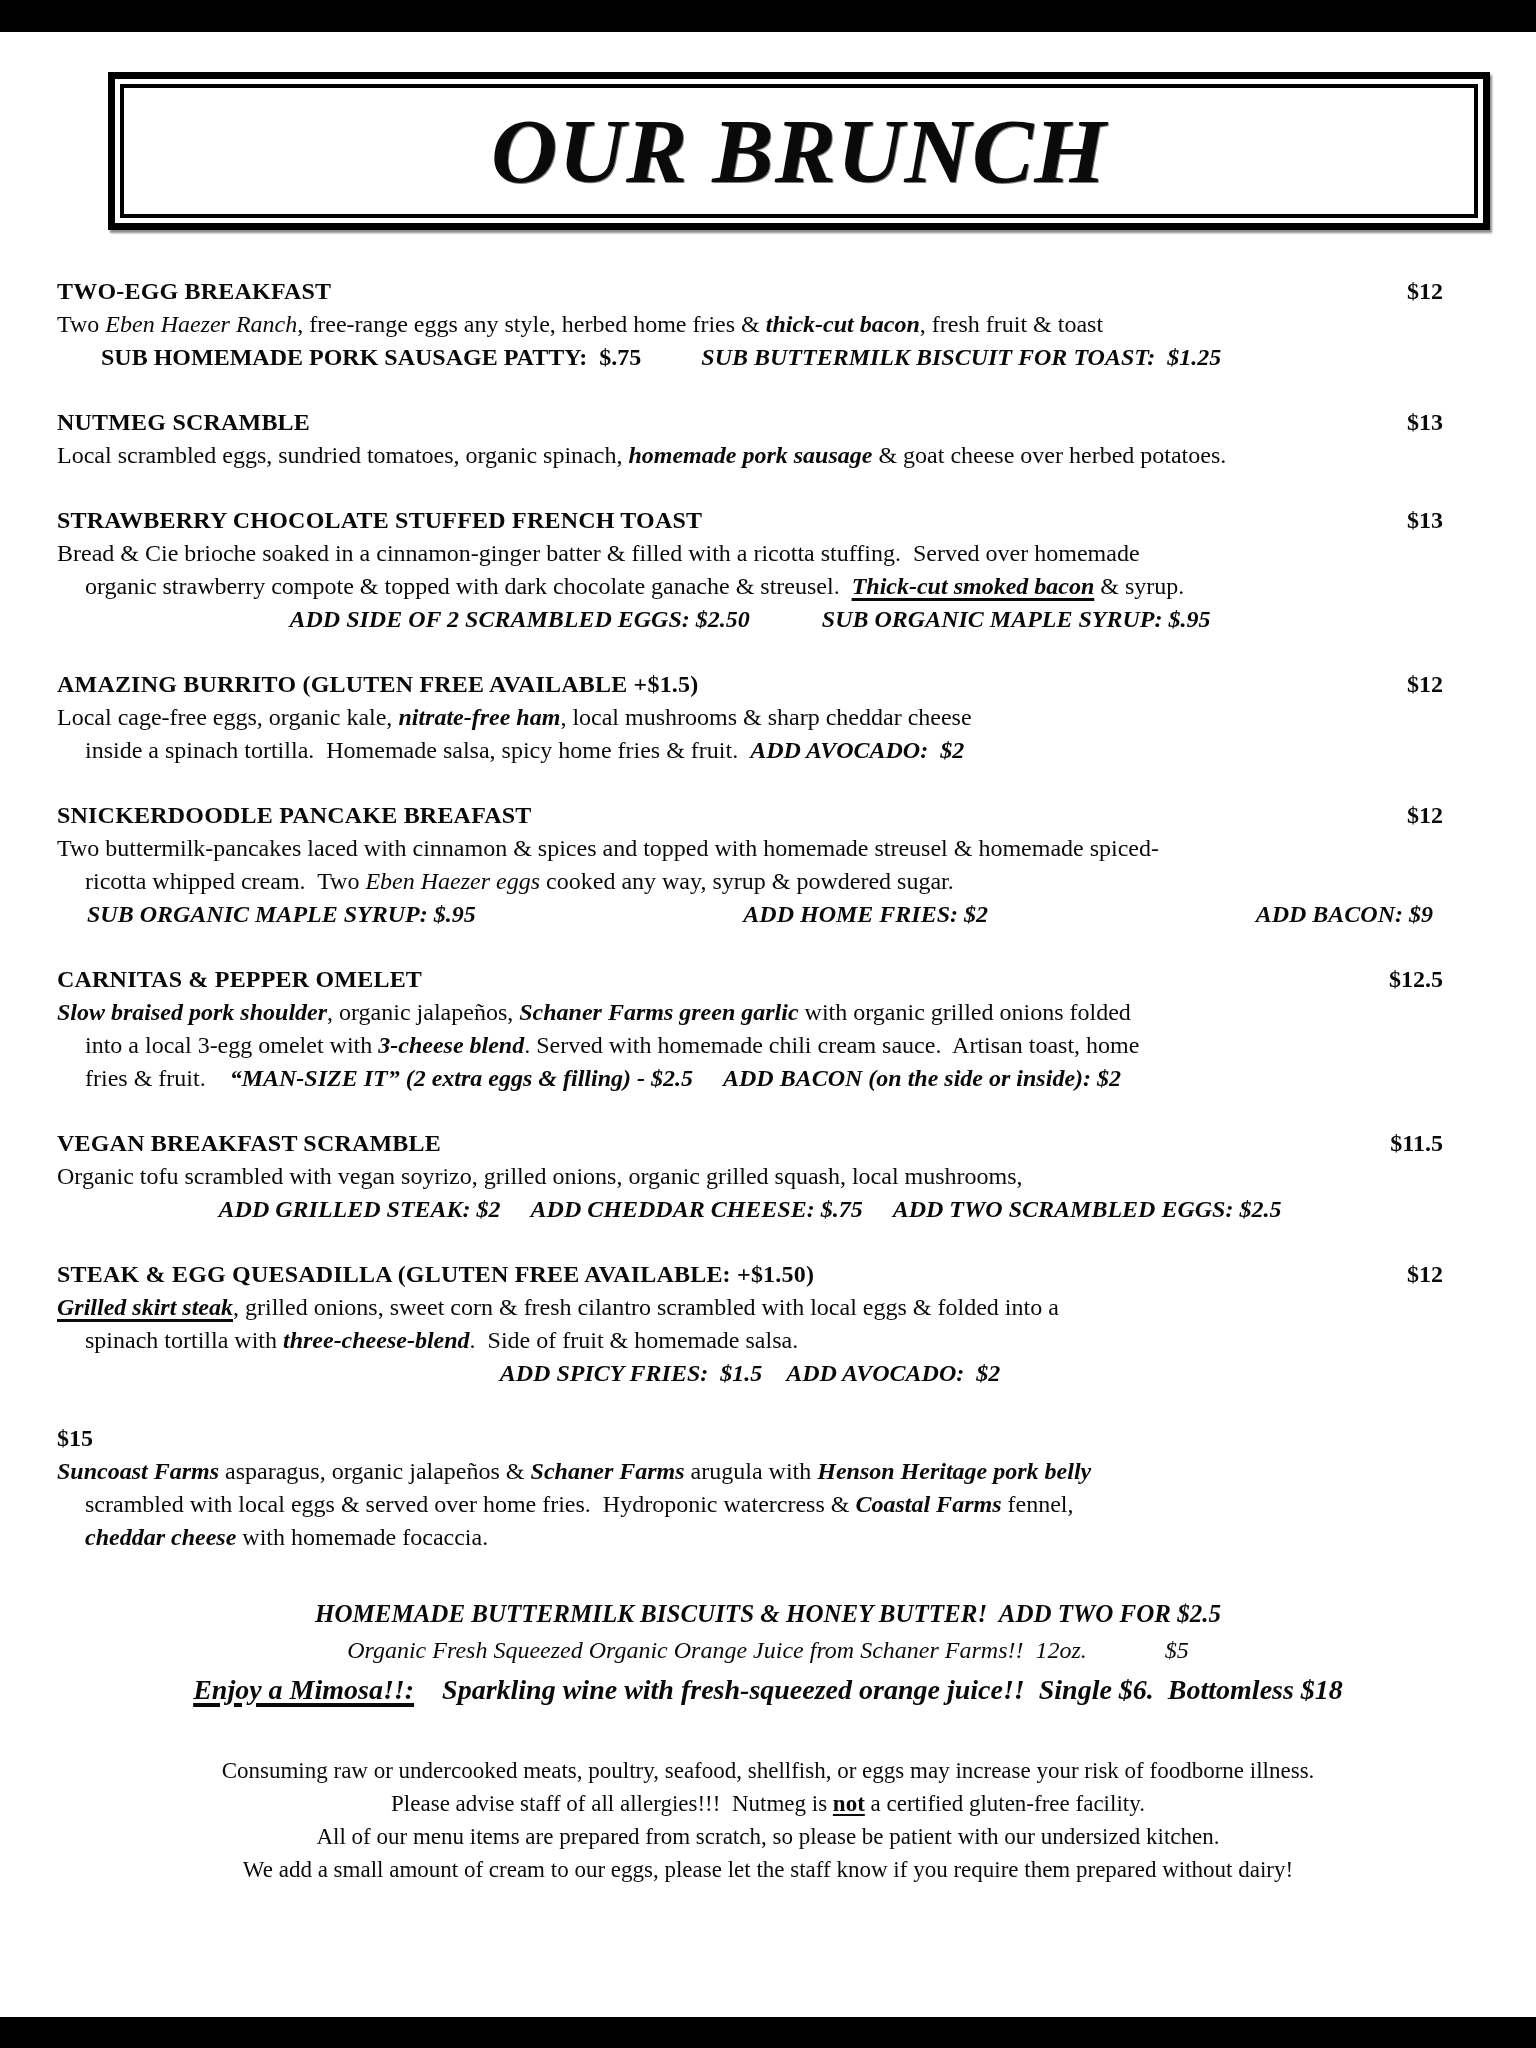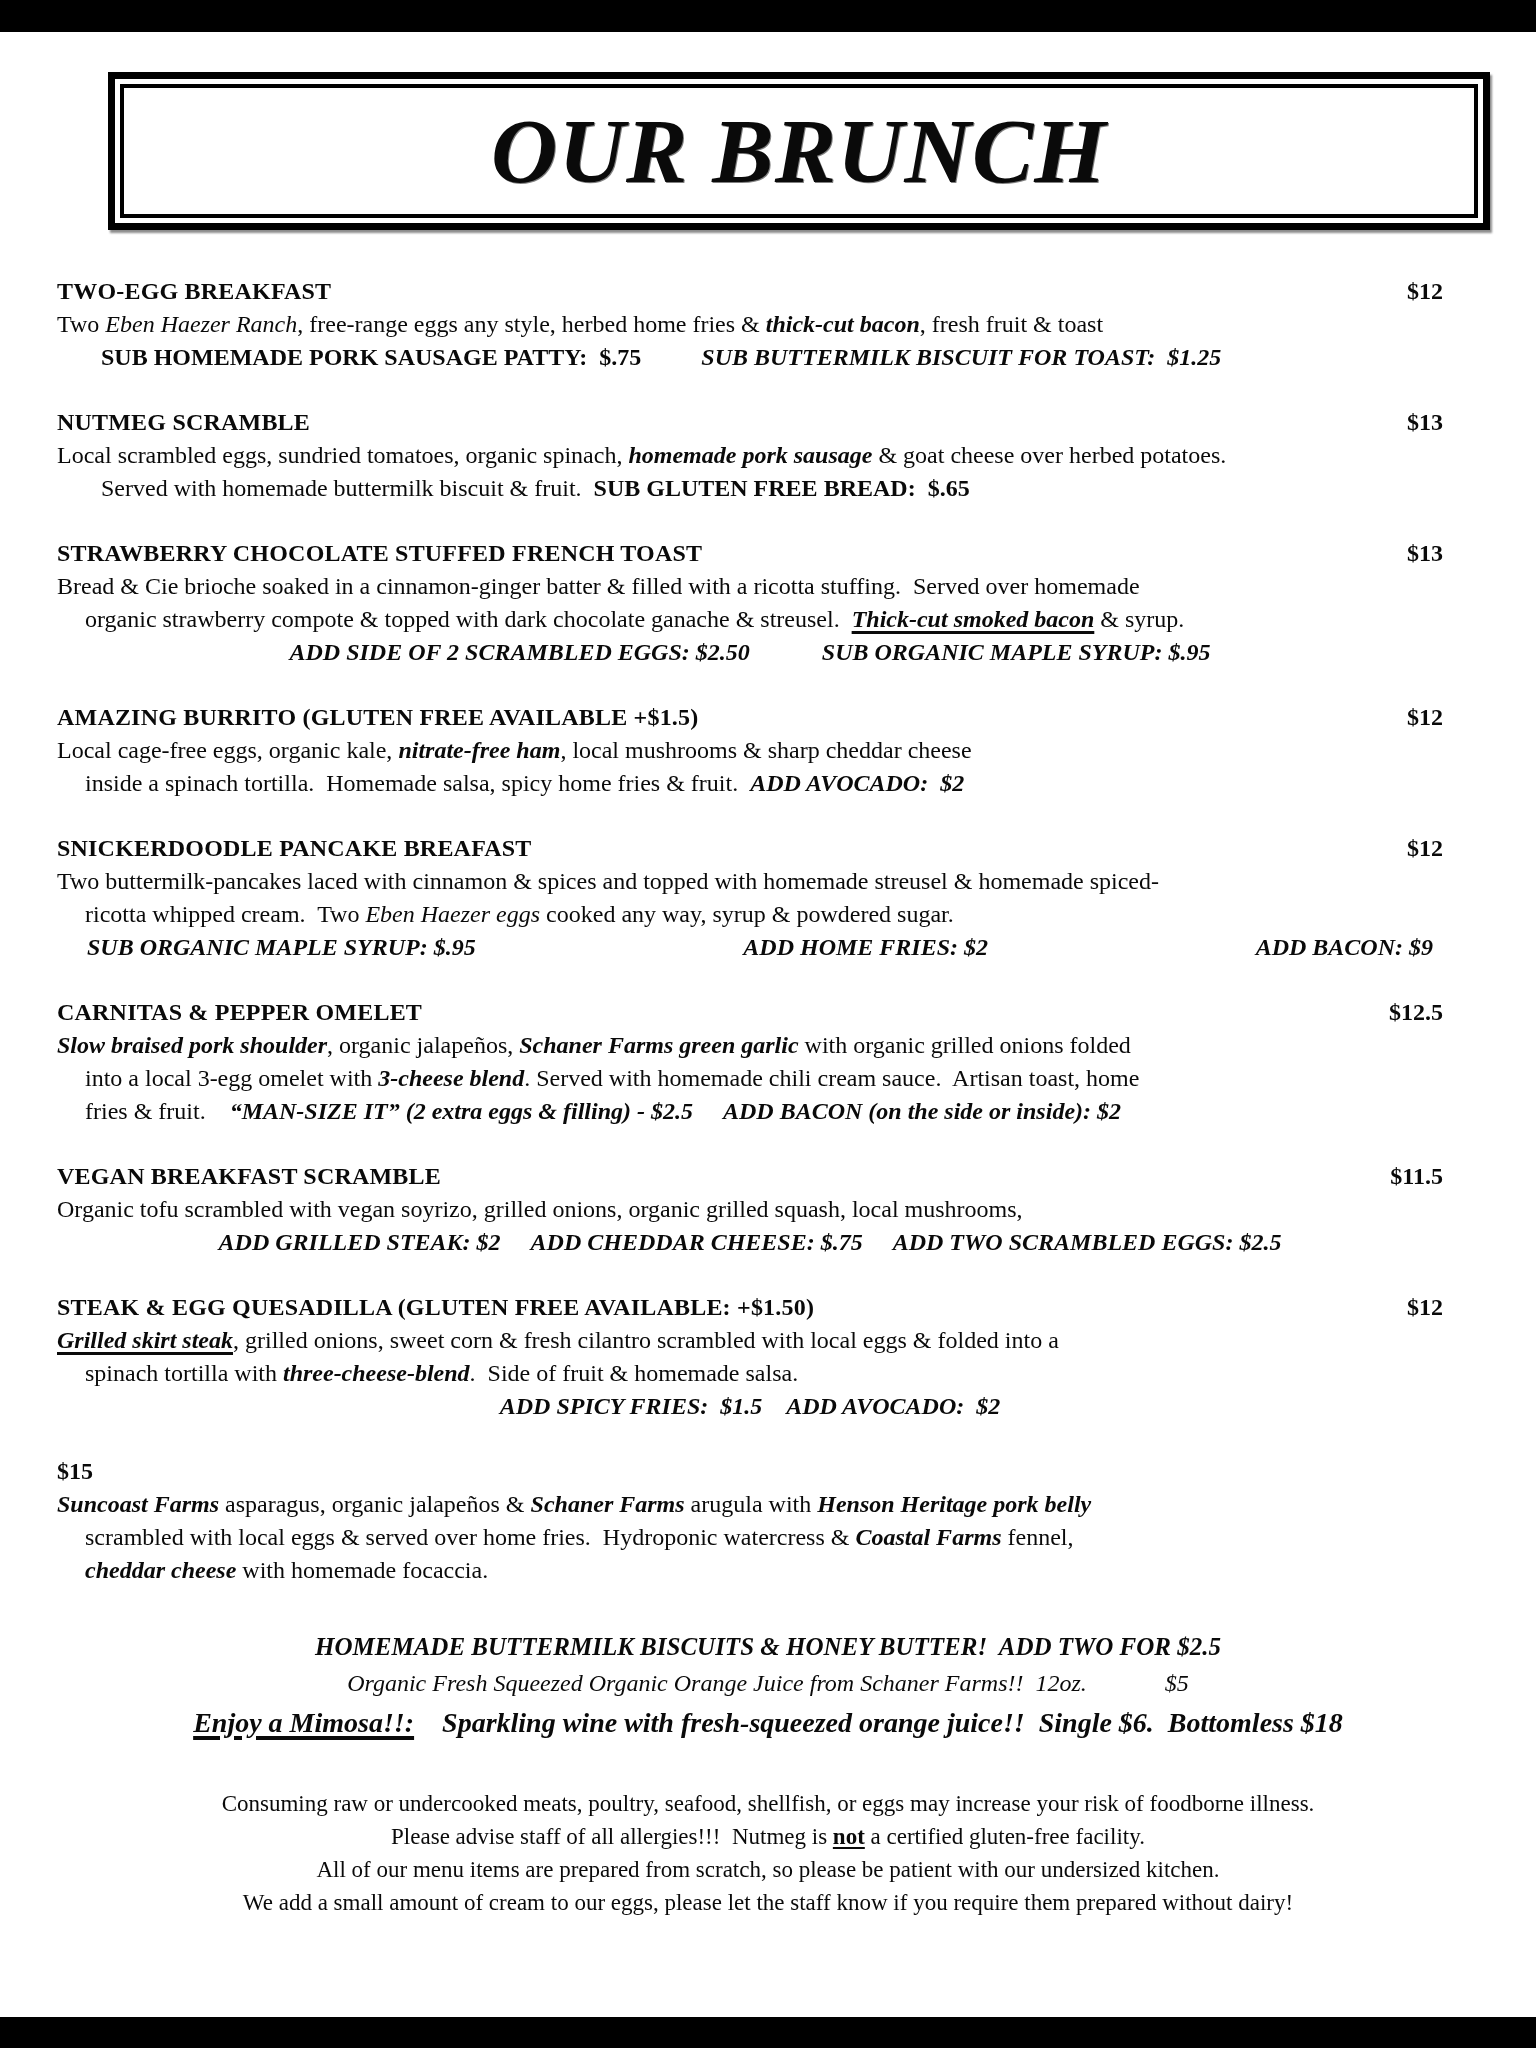--- a/index.html
+++ b/index.html
@@ -96,7 +96,6 @@
       <div class="menu-item">
         <div class="item-head"><span class="item-name">NUTMEG SCRAMBLE</span><span class="item-price">$13</span></div>
         <div class="line line-left"><span class="seg-r">Local scrambled eggs, sundried tomatoes, organic spinach, </span><span class="seg-bi">homemade pork sausage</span><span class="seg-r"> &amp; goat cheese over herbed potatoes.</span></div>
-        <div class="line line-indent2"><span class="seg-r">Served with homemade buttermilk biscuit &amp; fruit.  </span><span class="seg-b">SUB GLUTEN FREE BREAD:  $.65</span></div>
       </div>
       <div class="menu-item">
         <div class="item-head"><span class="item-name">STRAWBERRY CHOCOLATE STUFFED FRENCH TOAST</span><span class="item-price">$13</span></div>

